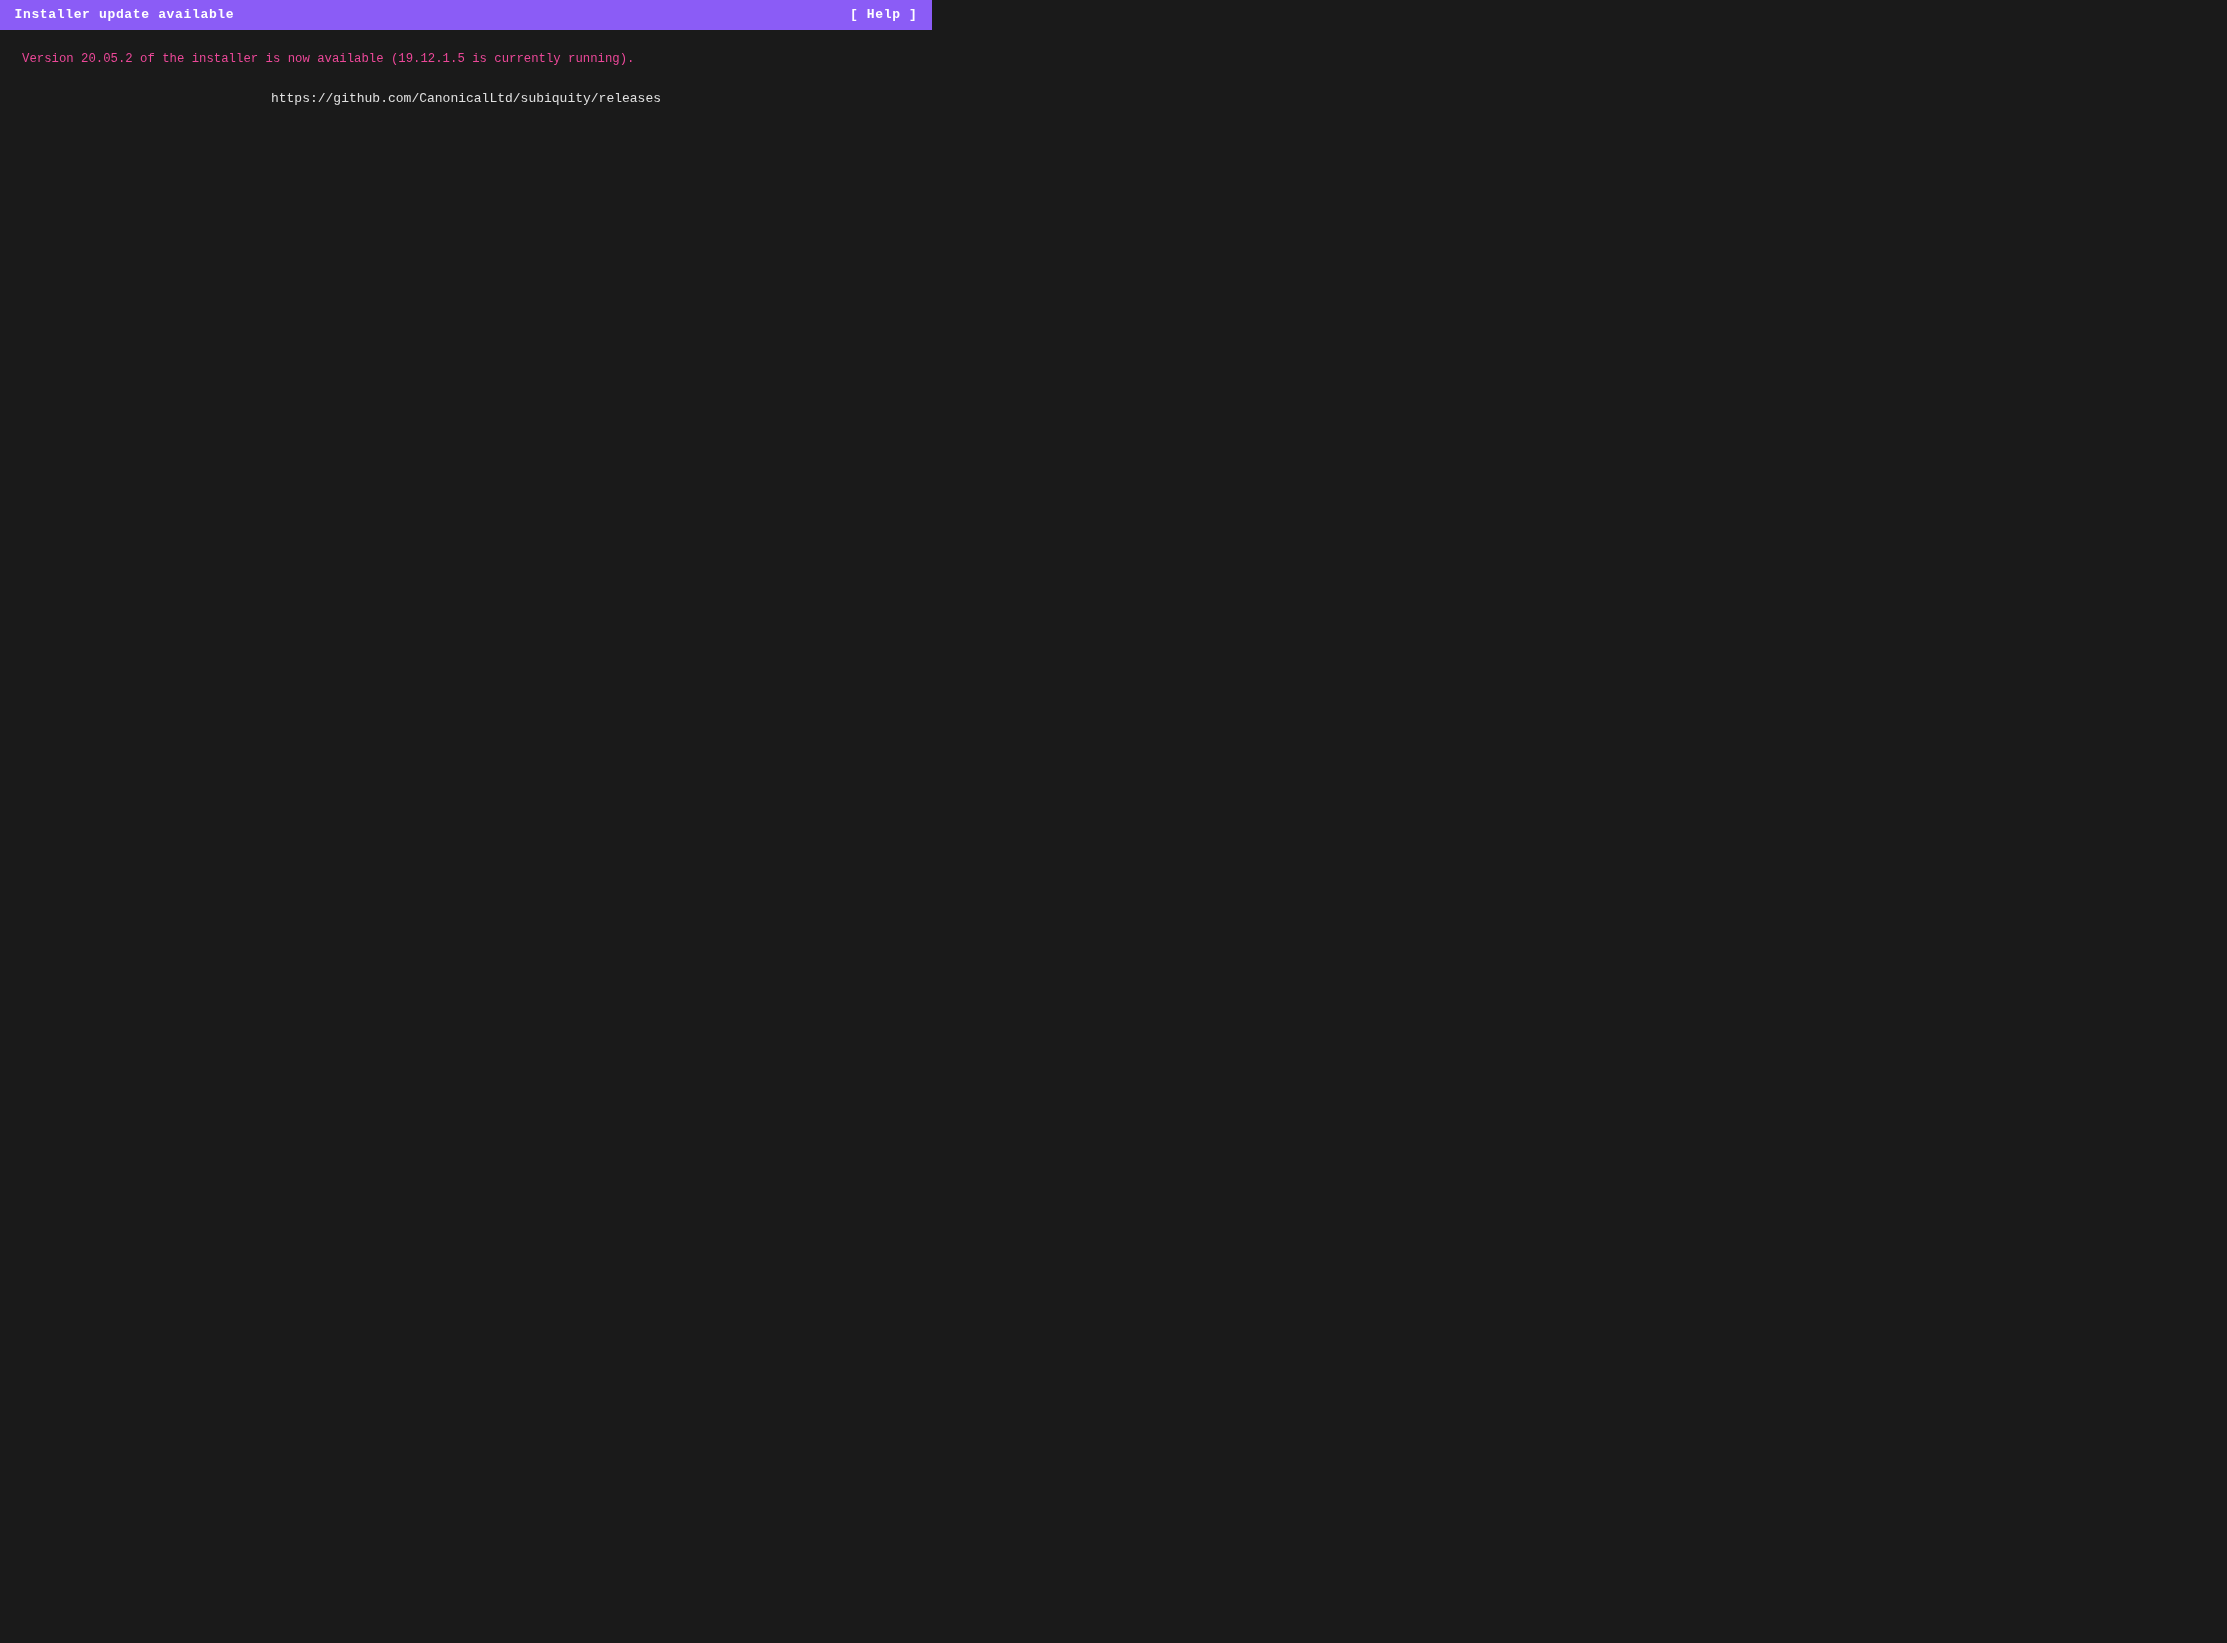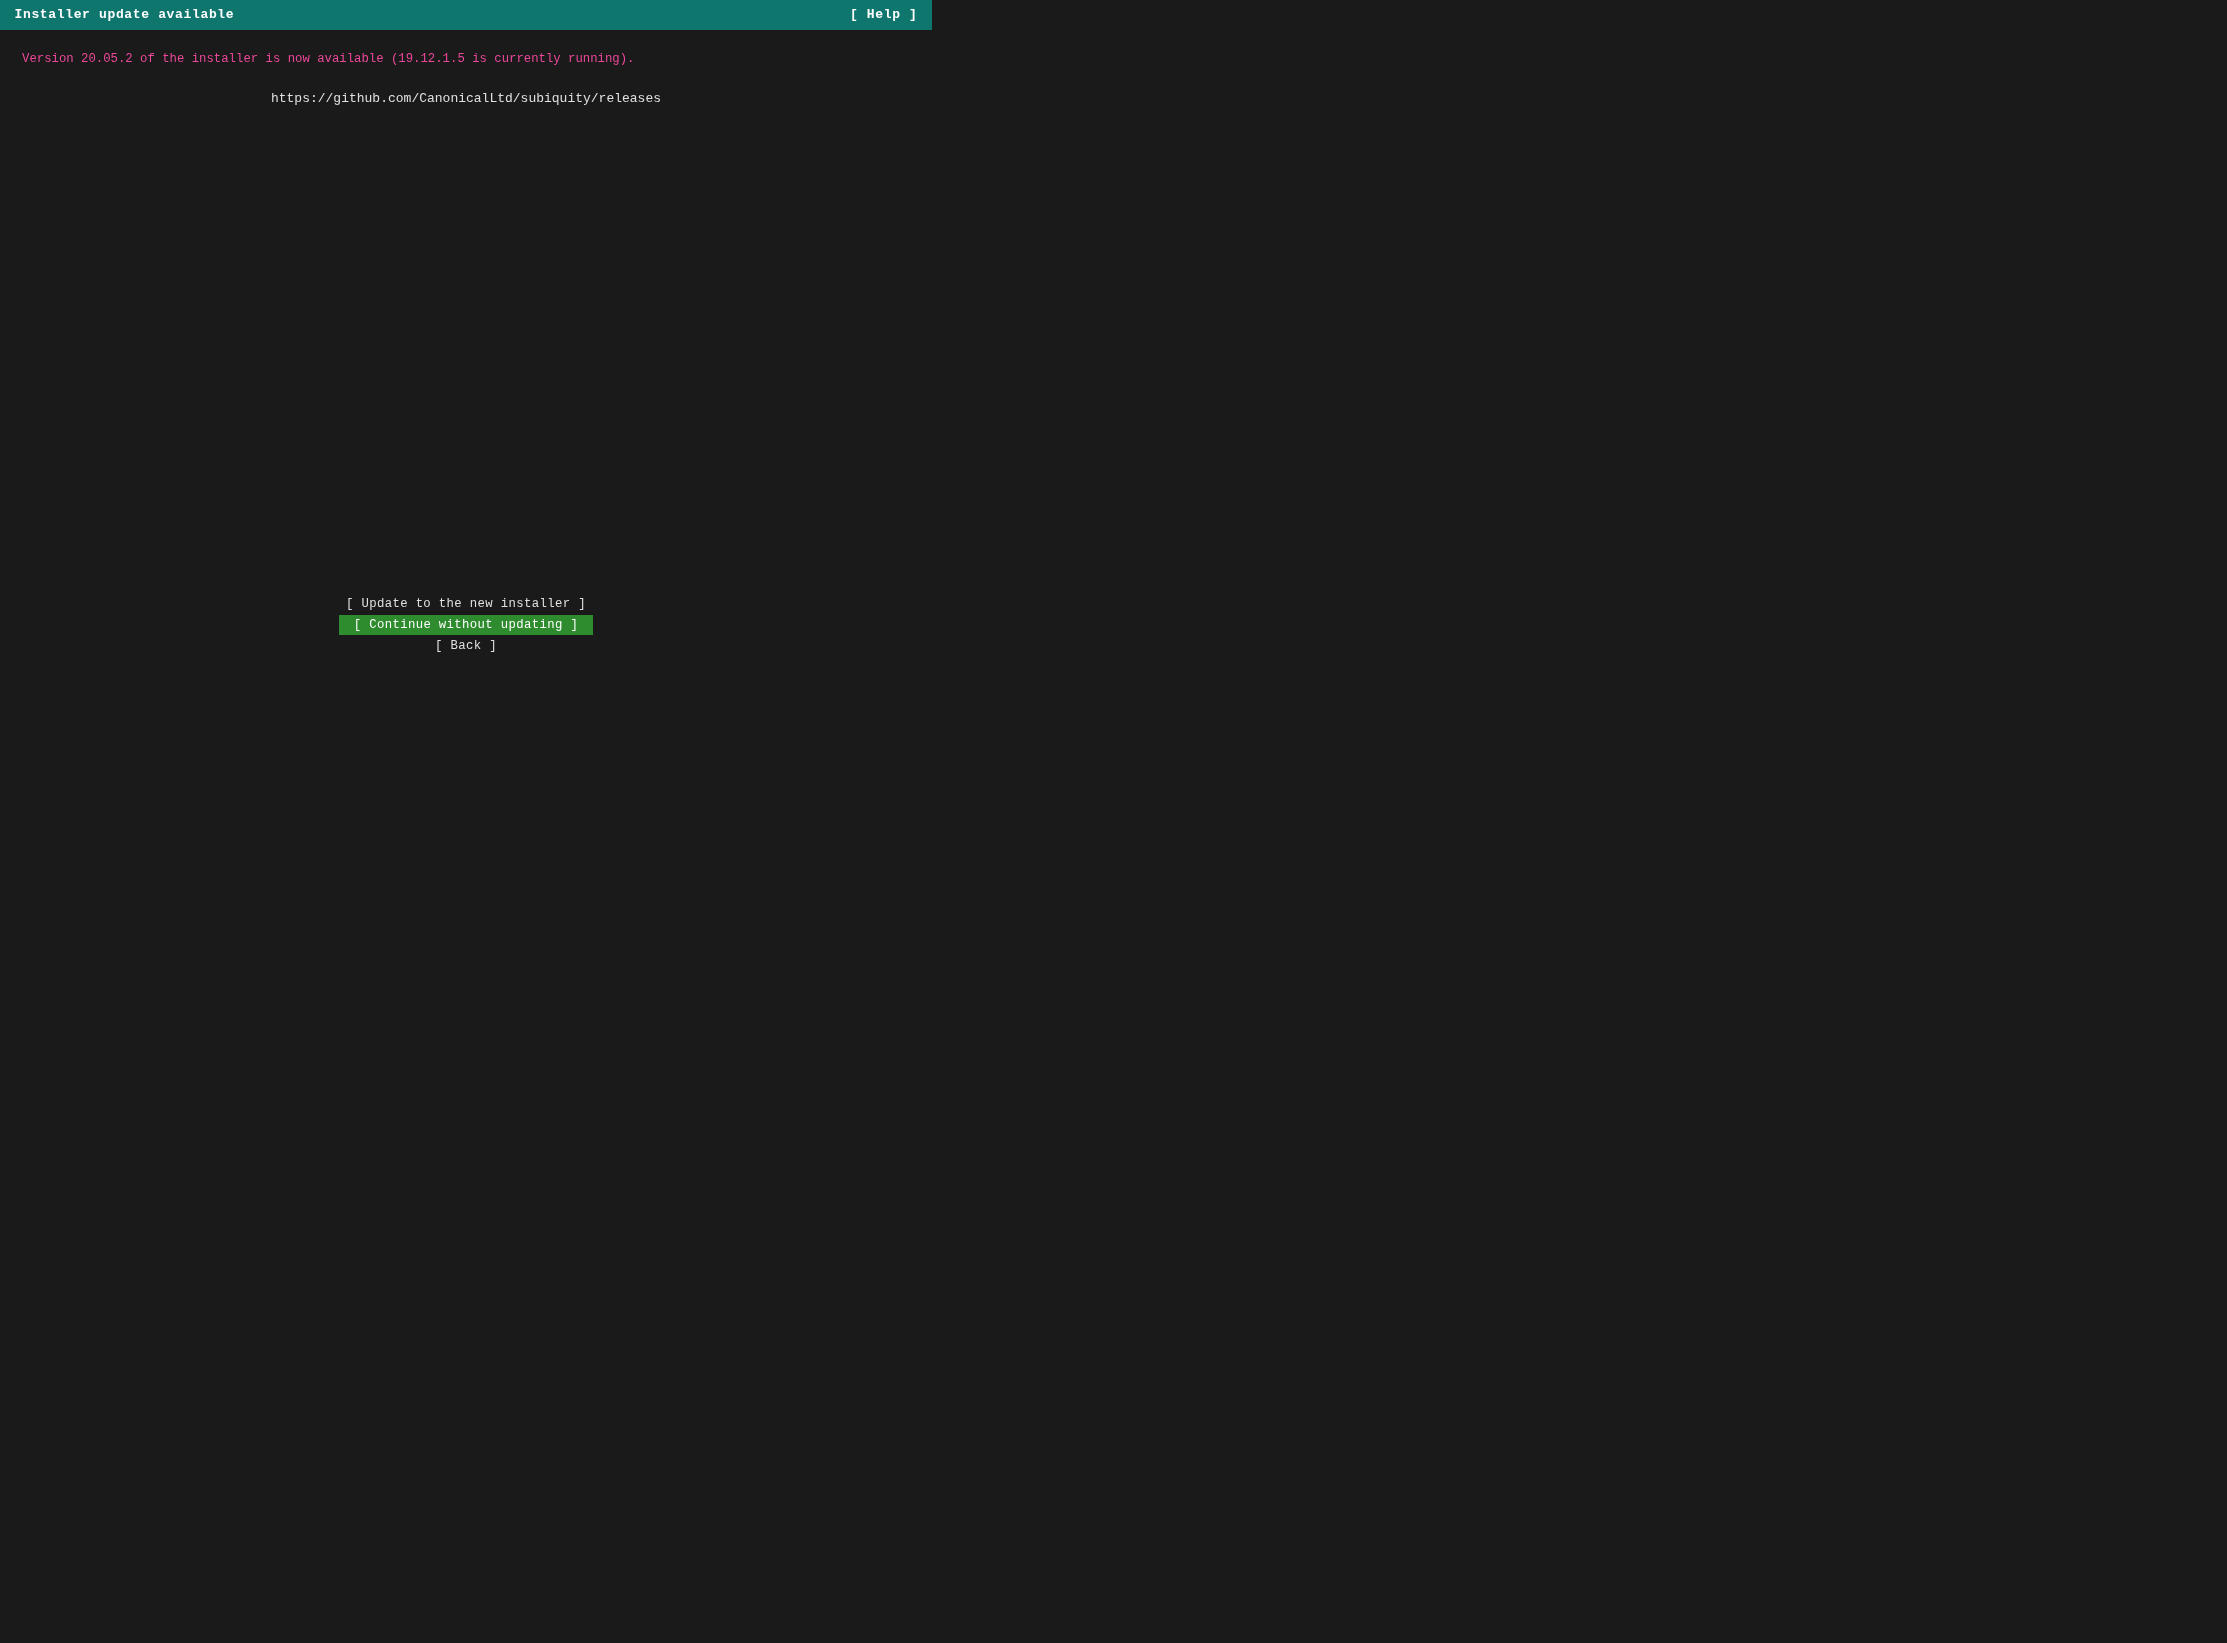--- a/index.html
+++ b/index.html
@@ -21,7 +21,7 @@
     }
 
     .header {
-      background-color: #0f766e;
+      background-color: #8b5cf6;
       color: #ffffff;
       display: flex;
       justify-content: space-between;

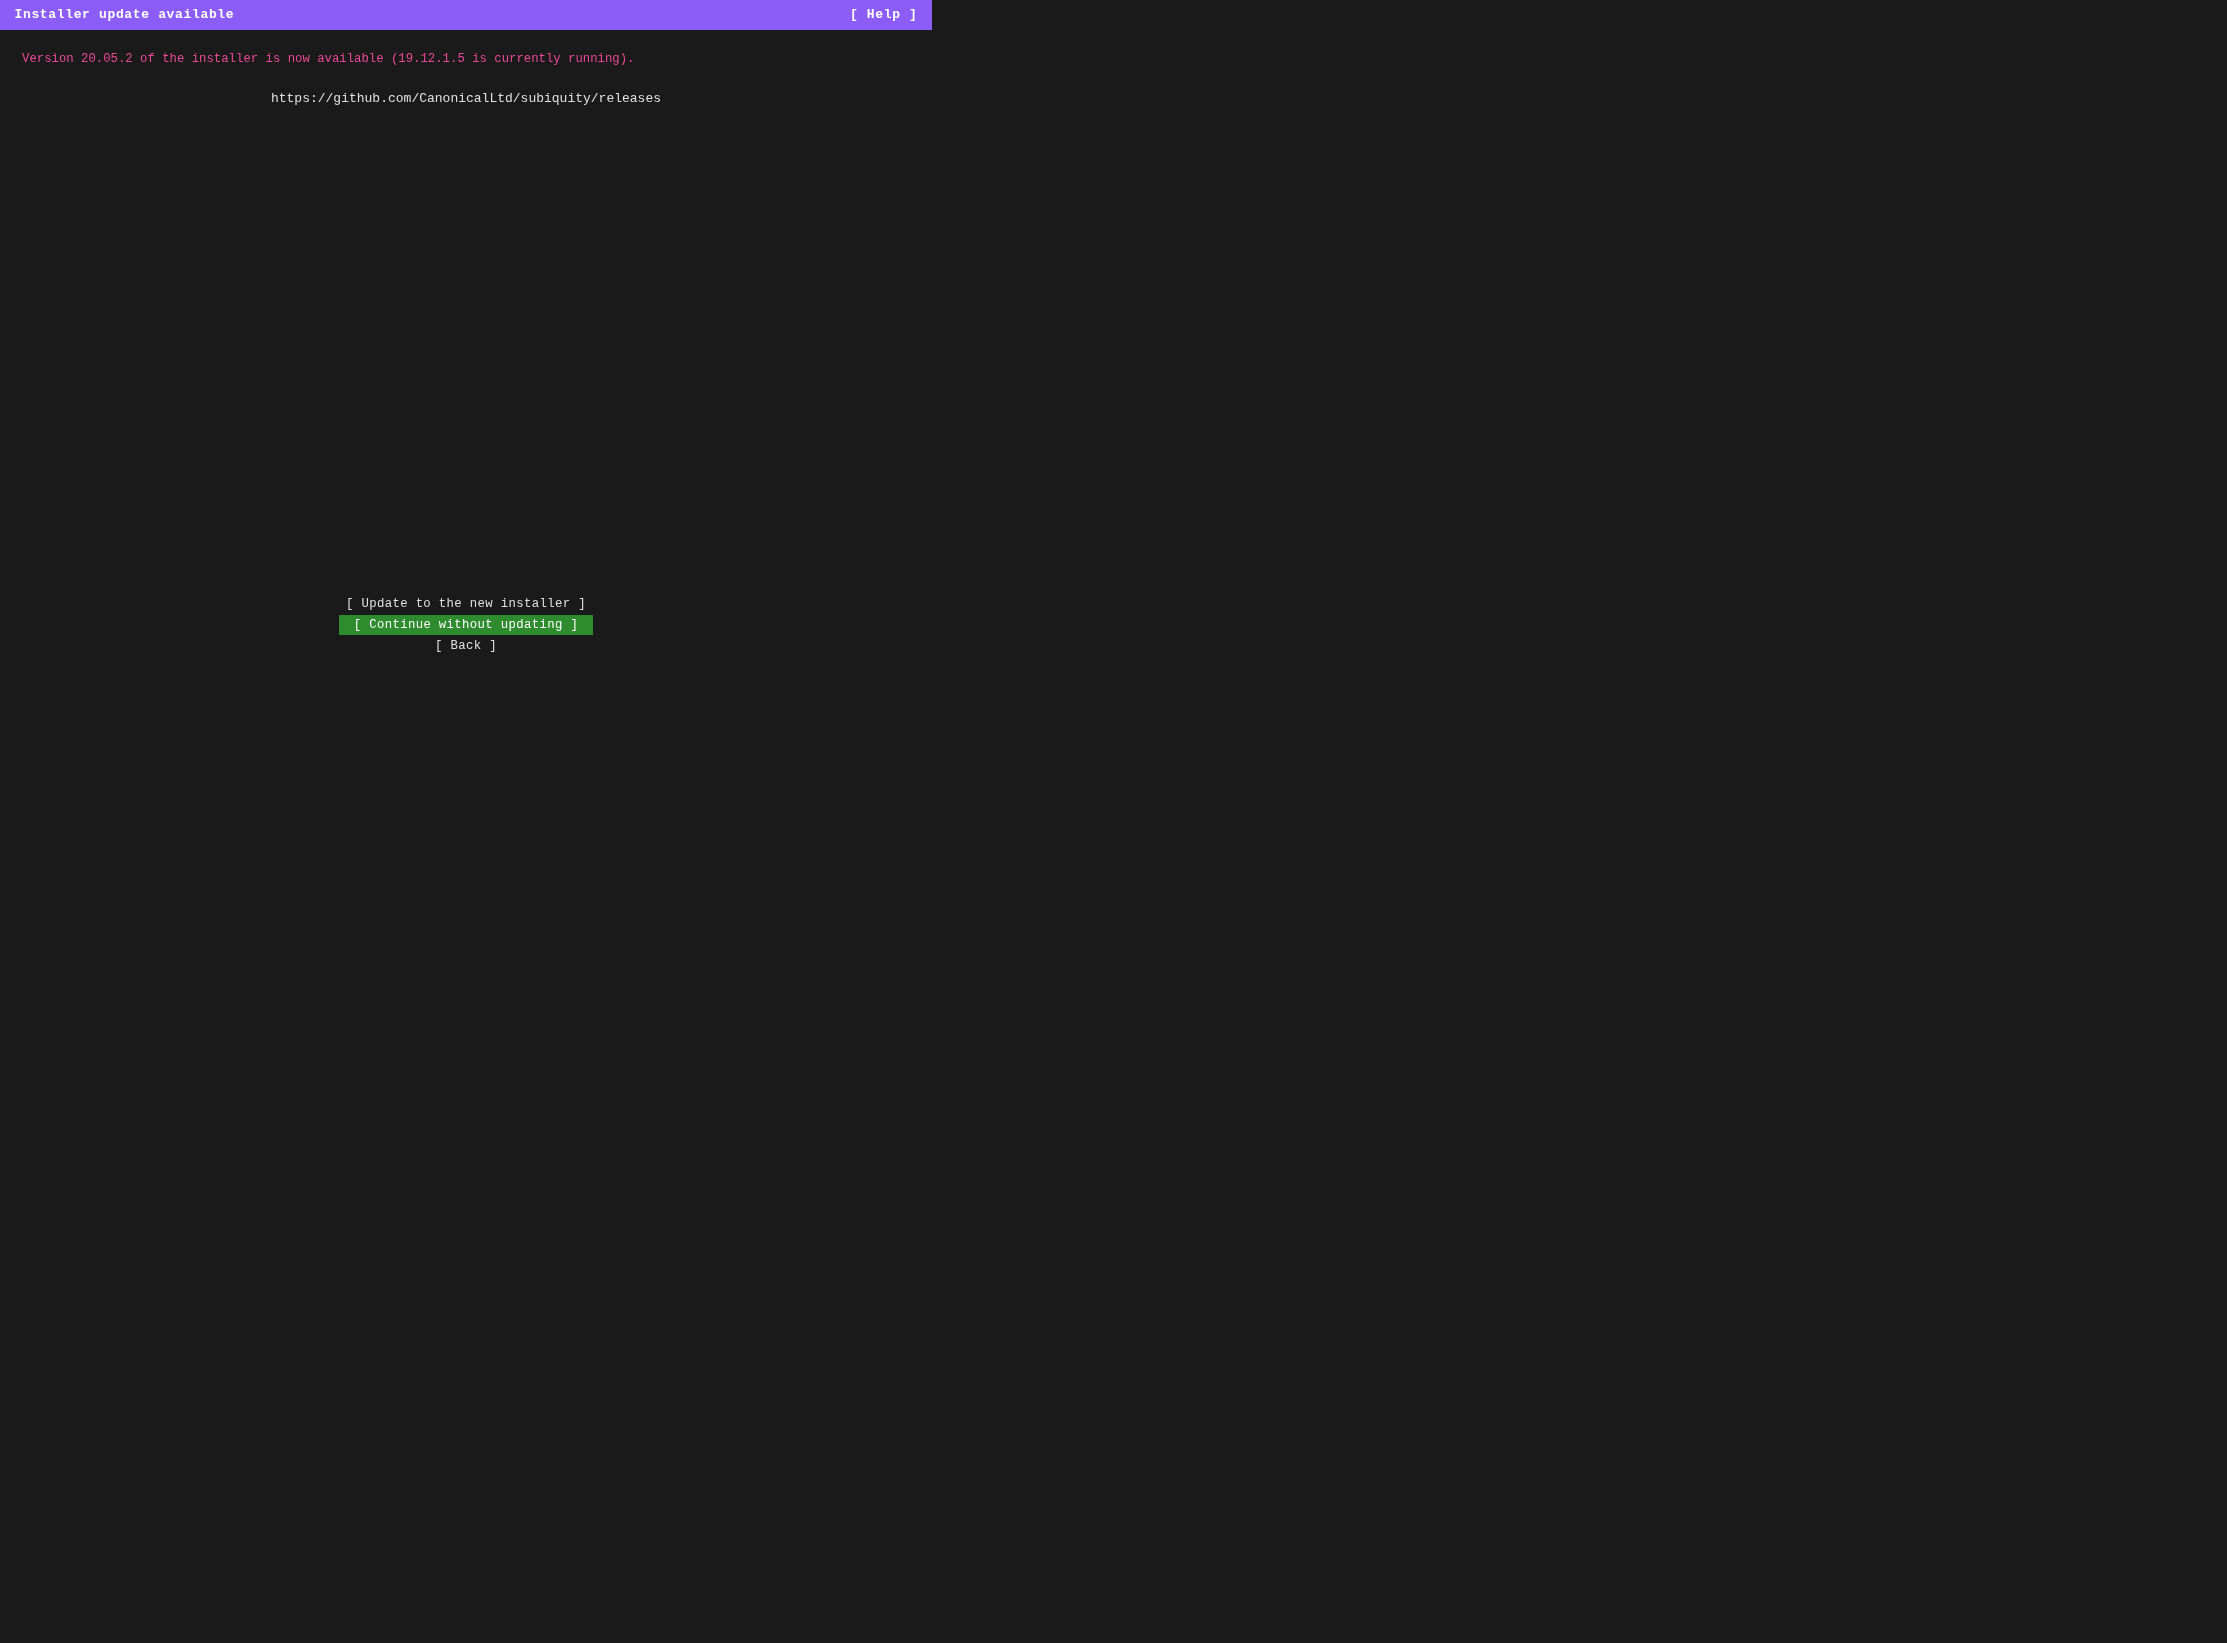--- a/index.html
+++ b/index.html
@@ -109,11 +109,6 @@
 
   <div class="spacer"></div>
 
-  <div class="buttons">
-    <button class="btn btn-normal">[ Update to the new installer ]</button>
-    <button class="btn btn-selected">[ Continue without updating ]</button>
-    <button class="btn btn-normal">[ Back ]</button>
-  </div>
 </div>
 
 

